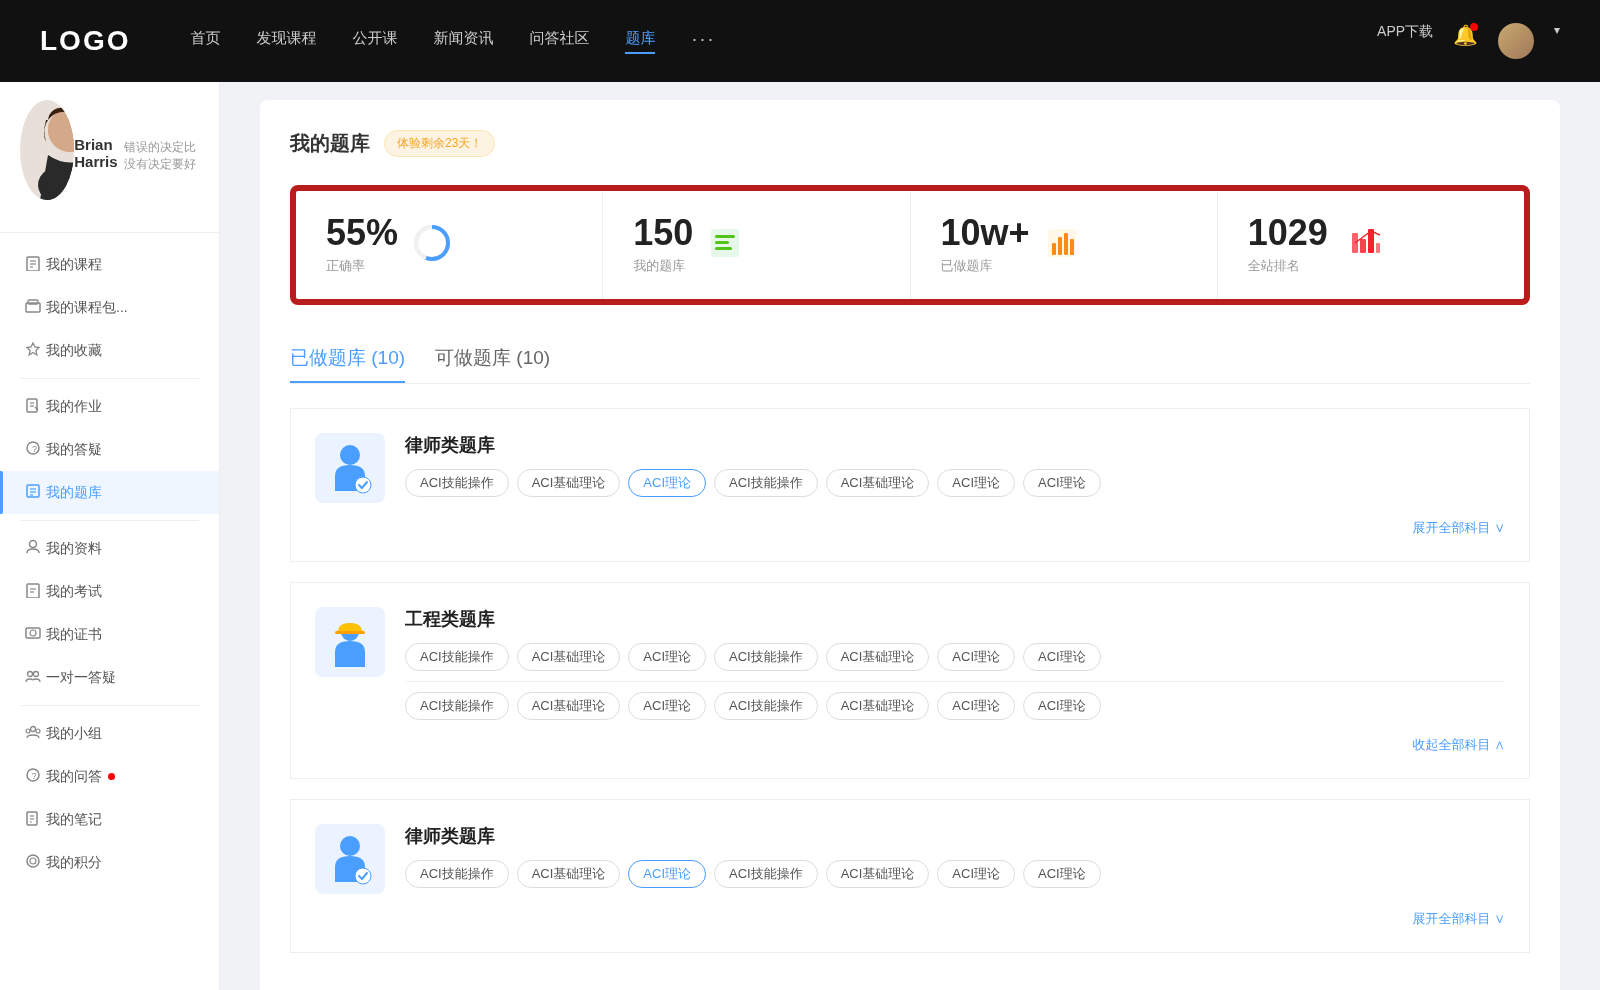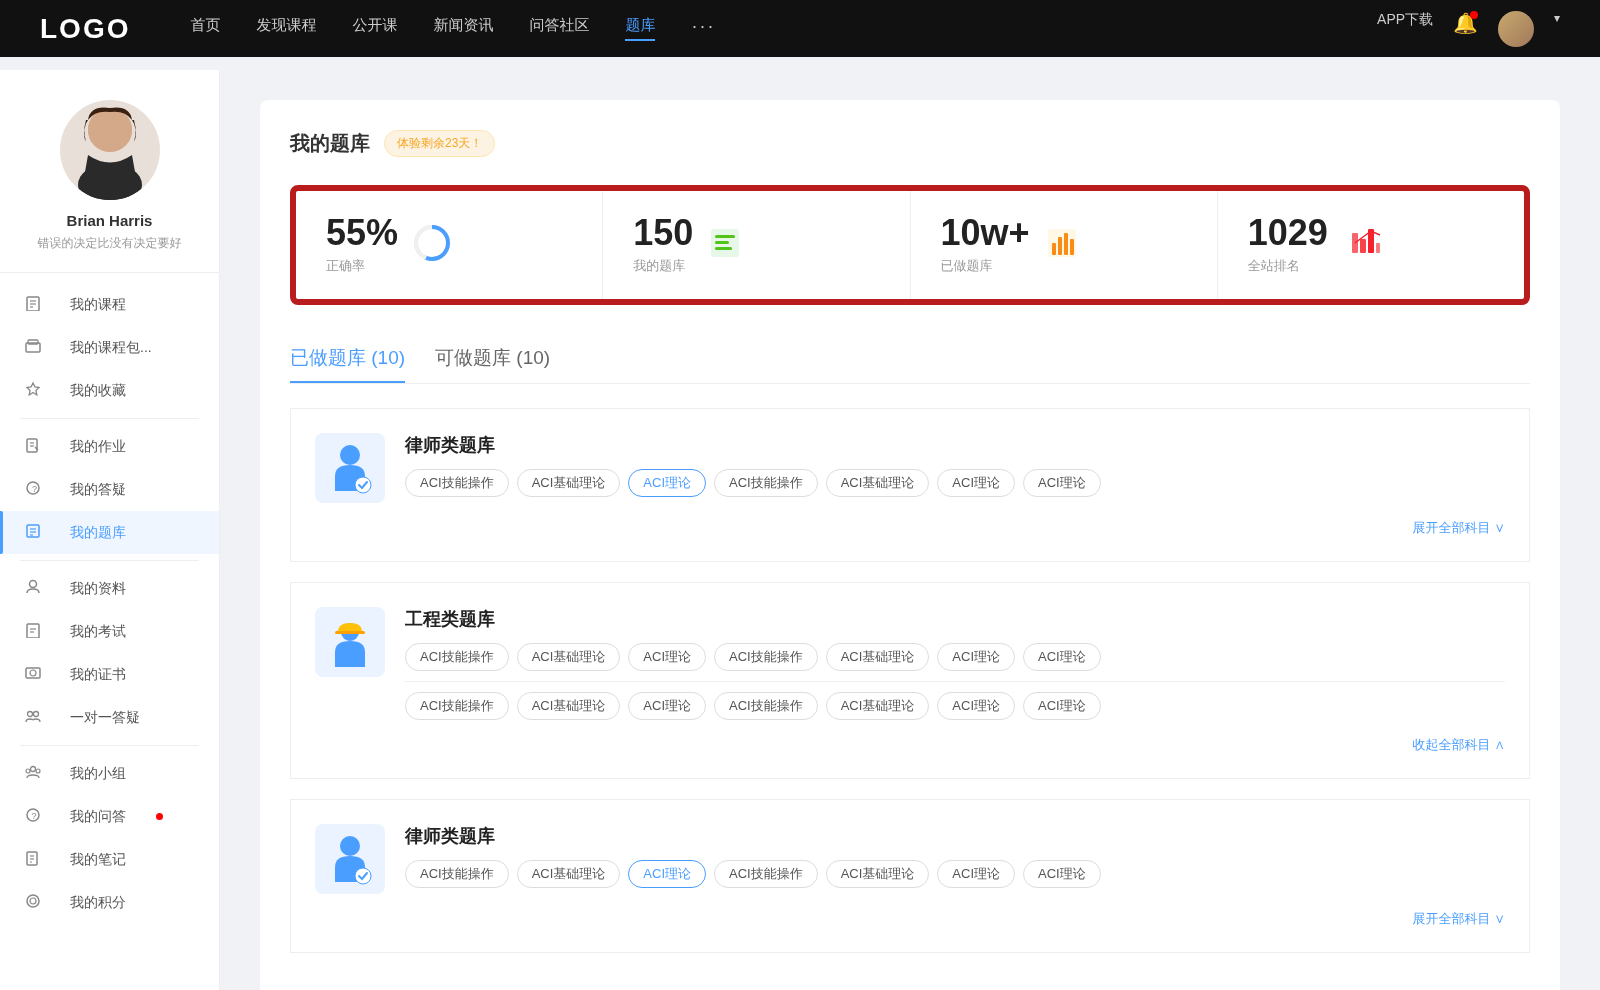--- a/index.html
+++ b/index.html
@@ -8,7 +8,7 @@
     
     .navbar {
       background: #111;
-      height: 57px;
+      height: 82px;
       display: flex;
       align-items: center;
       padding: 0 40px;

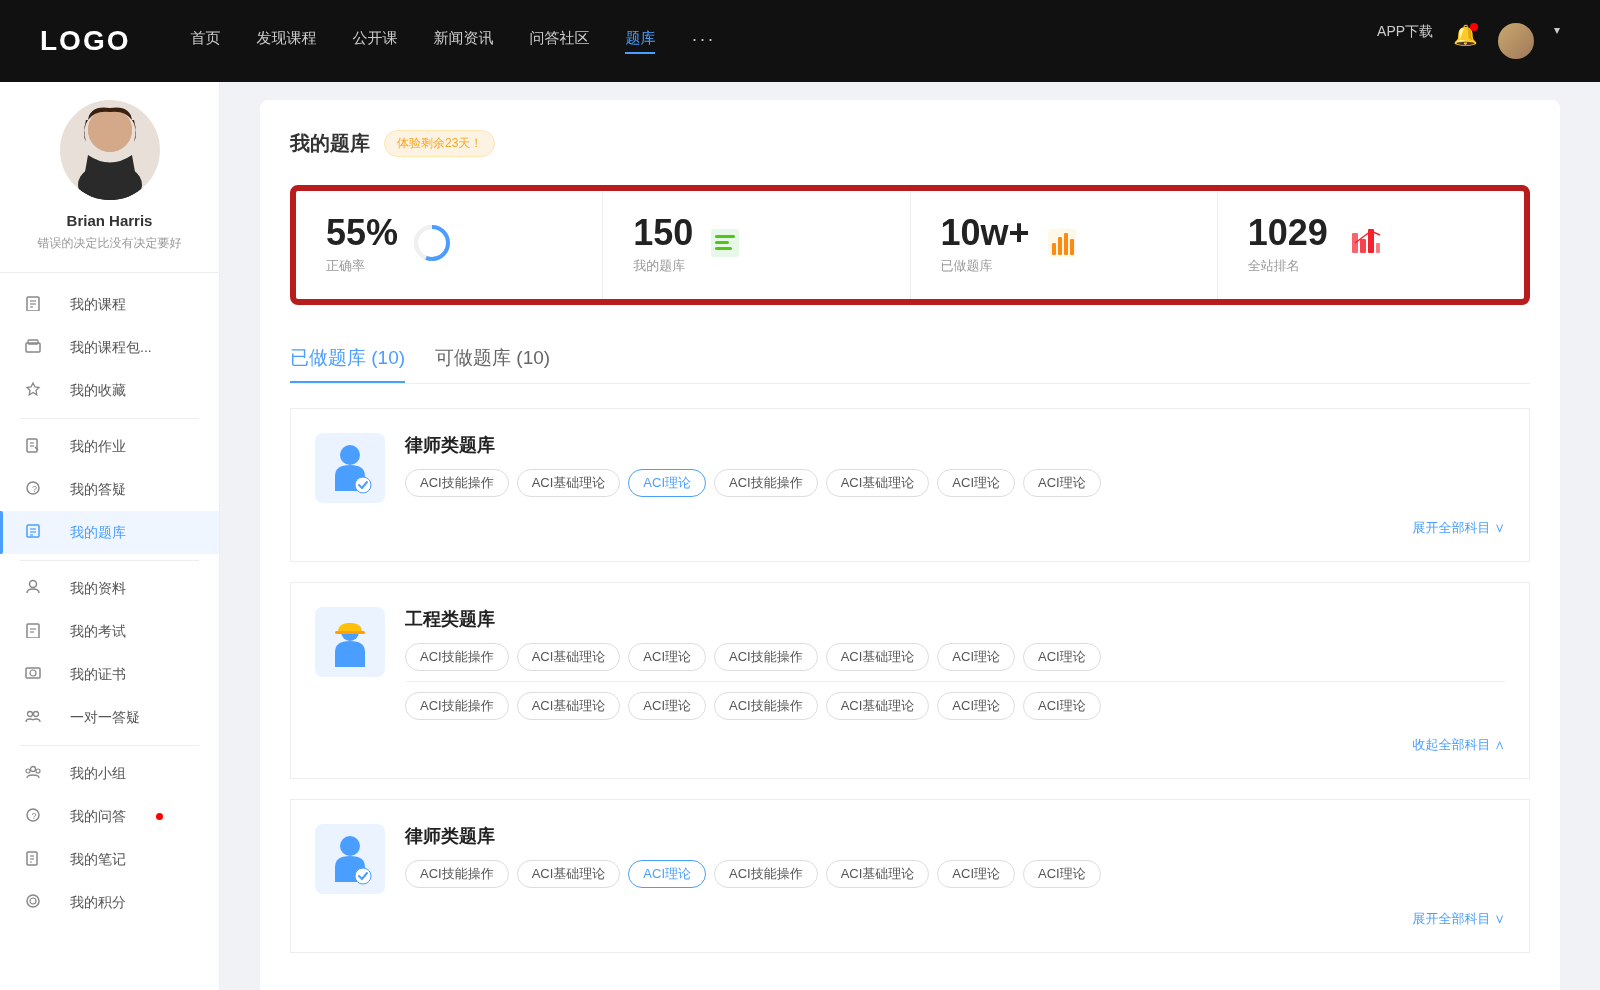--- a/index.html
+++ b/index.html
@@ -46,7 +46,7 @@
     }
     .sidebar-profile {
       display: flex;
-      flex-direction: column;
+      flex-direction: row;
       align-items: center;
       padding: 30px 20px 20px;
       border-bottom: 1px solid #eee;

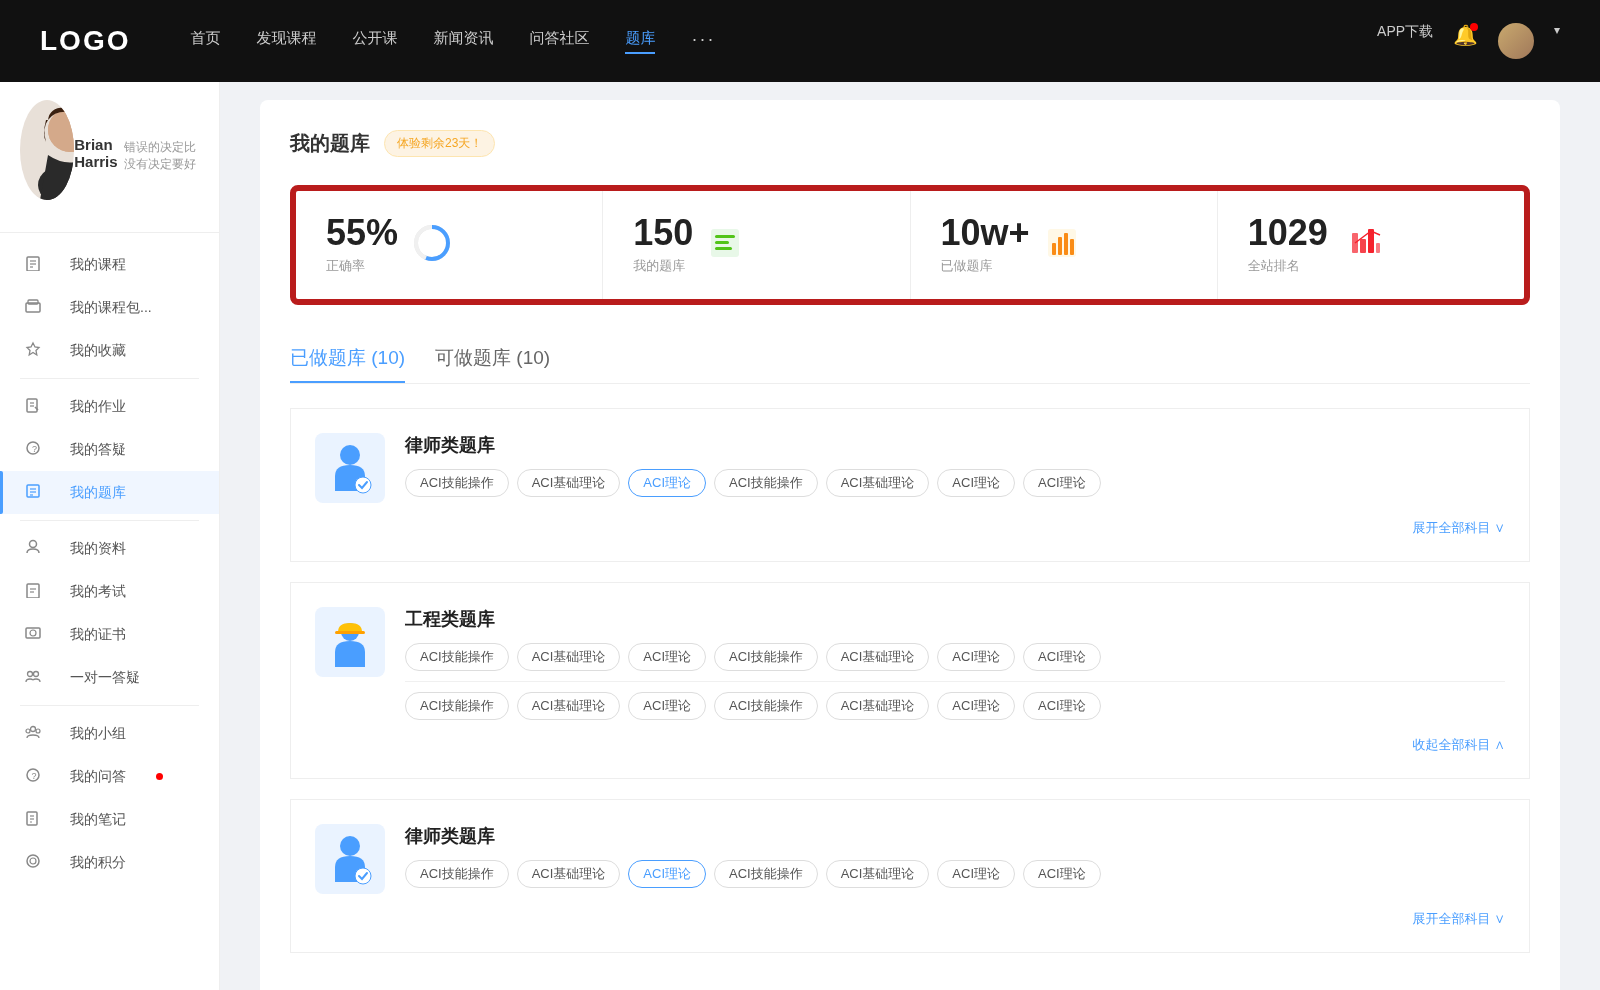--- a/index.html
+++ b/index.html
@@ -70,7 +70,7 @@
       cursor: pointer;
       color: #555;
       font-size: 14px;
-      gap: 28px;
+      gap: 4px;
       position: relative;
     }
     .menu-item.active { color: #4a9eff; background: #f0f6ff; }

